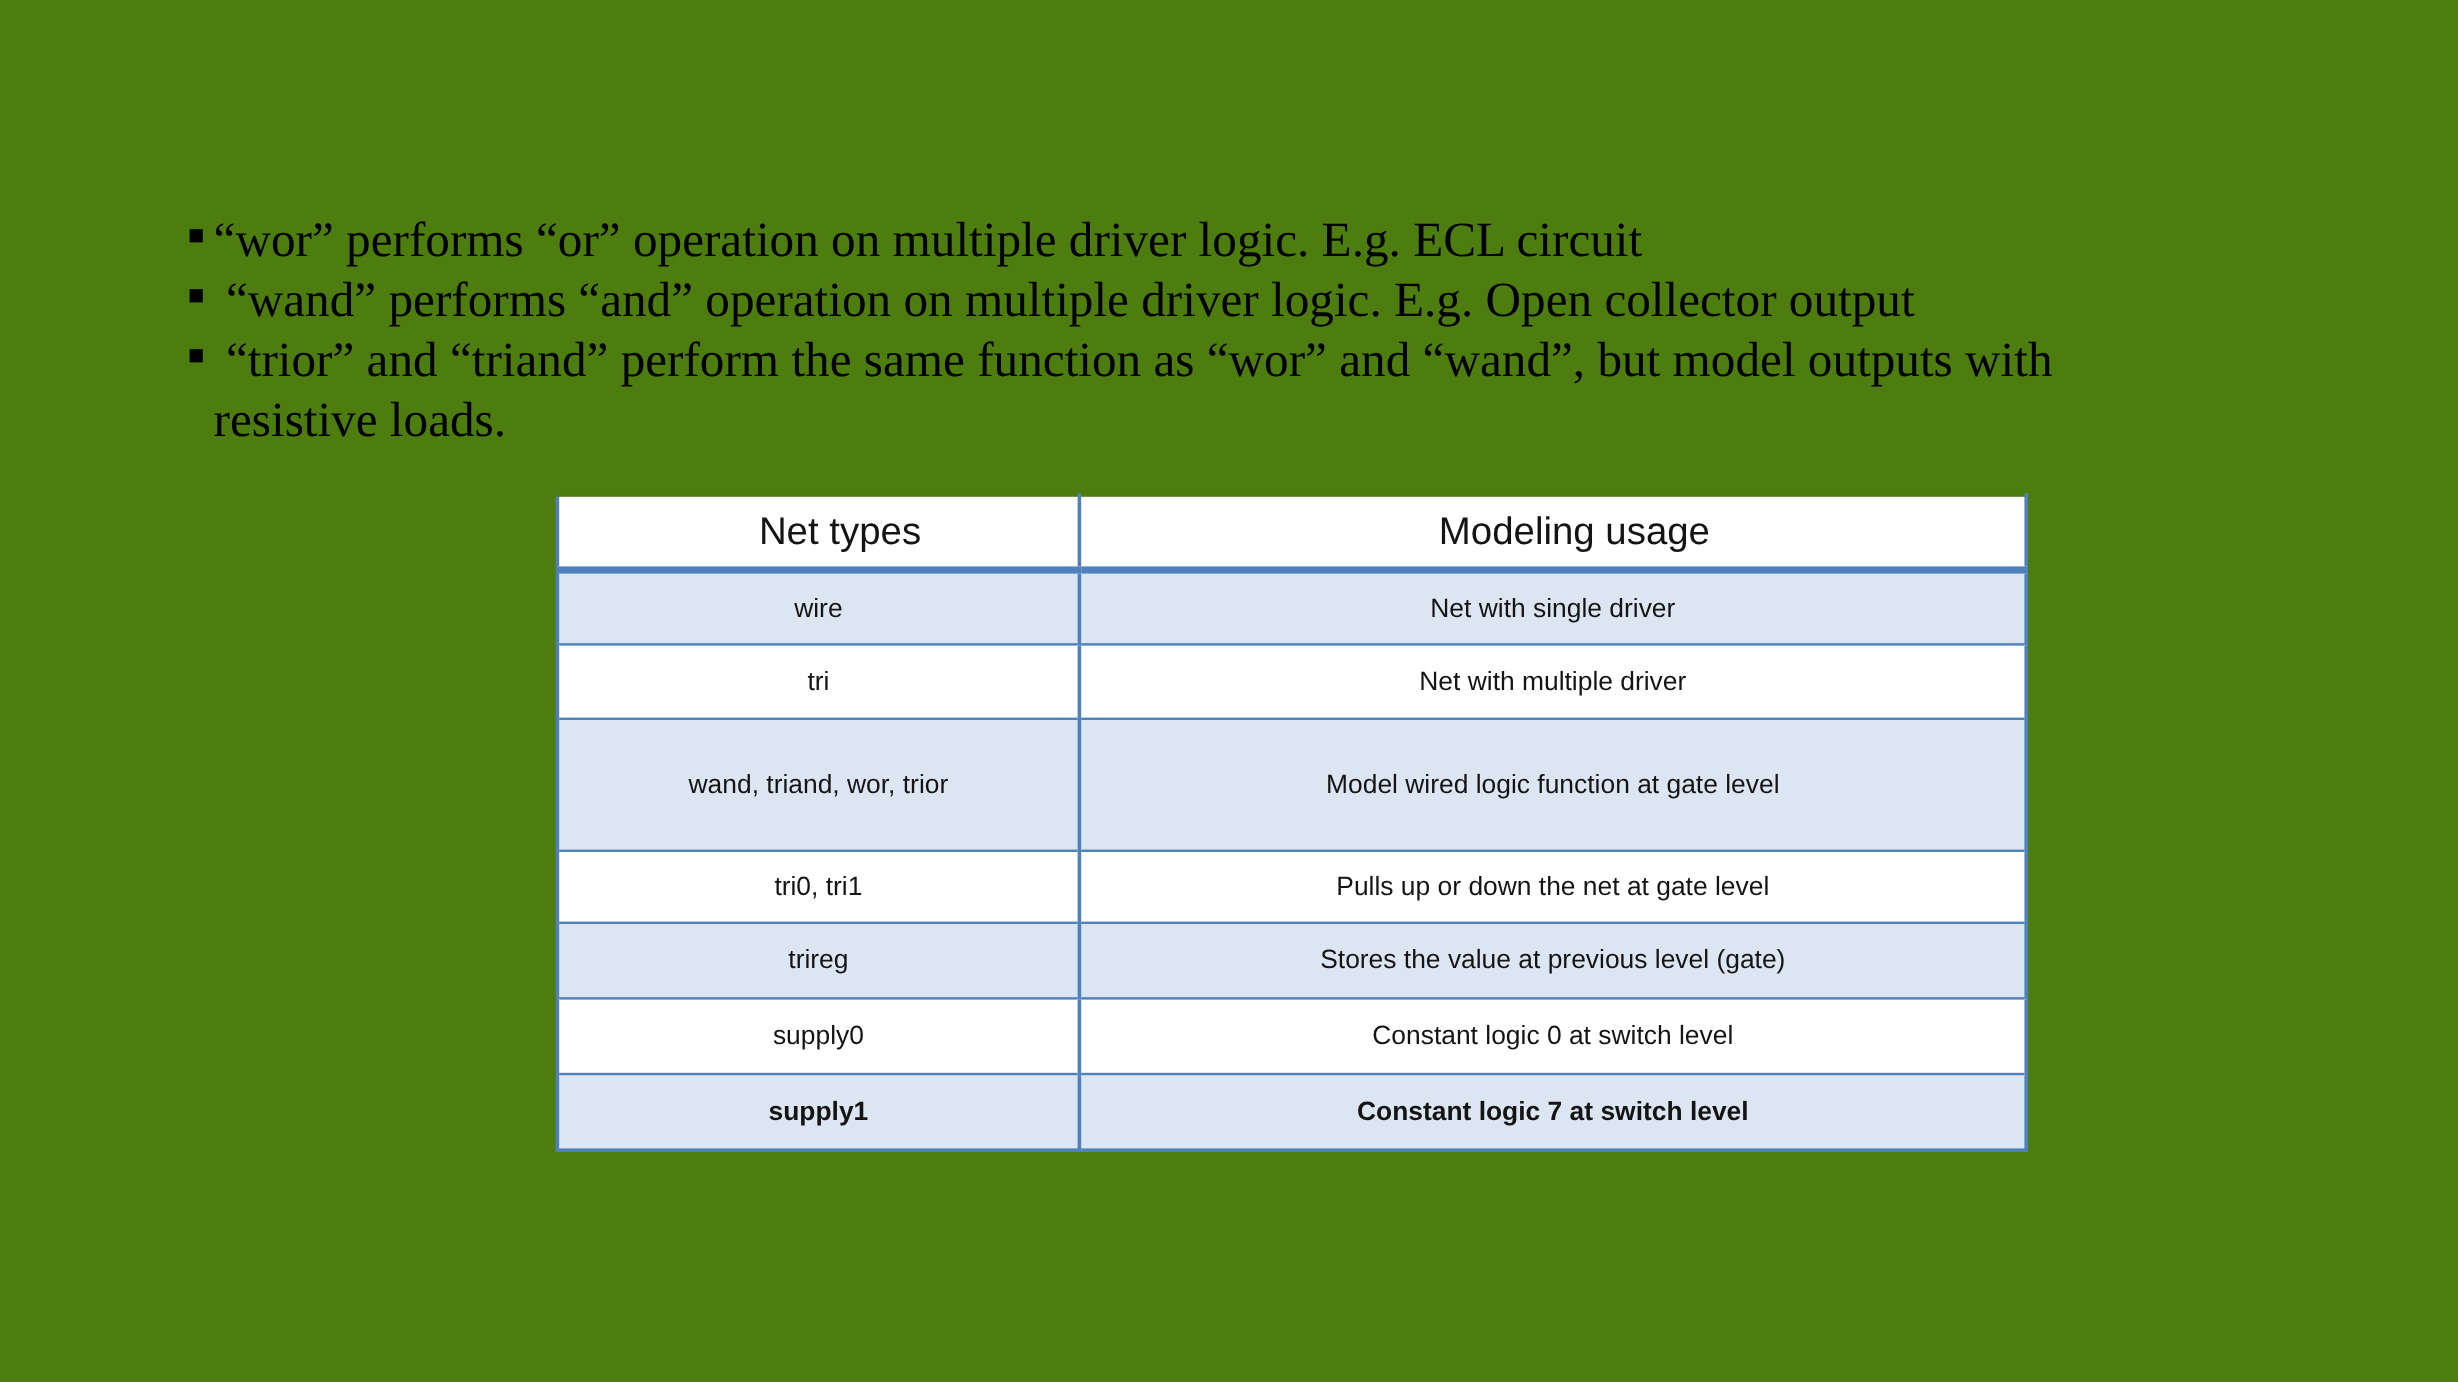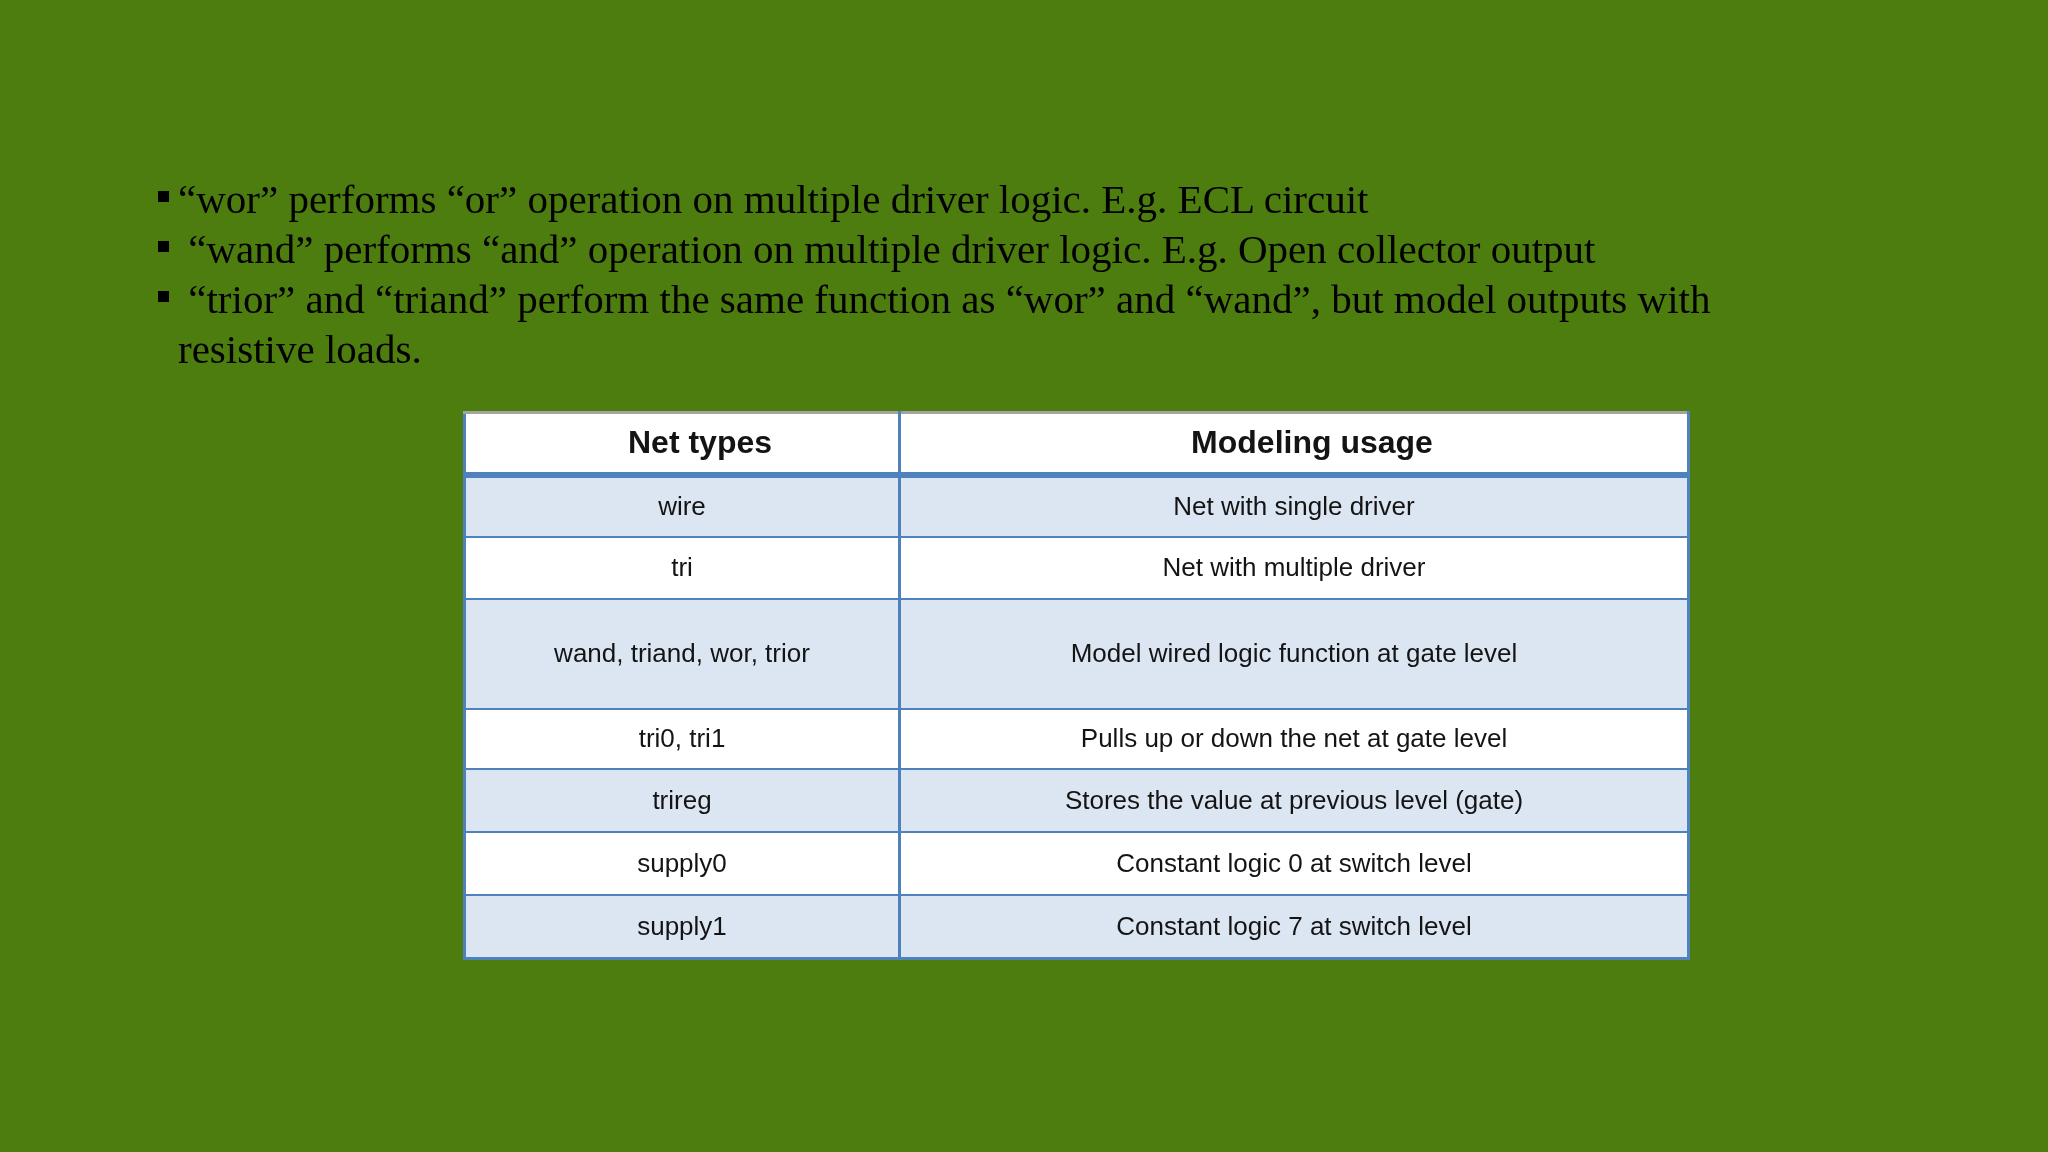--- a/index.html
+++ b/index.html
@@ -65,9 +65,9 @@
   }
   .net-table th {
     font-size: 32px;
-    font-weight: bold;
+    font-weight: normal;
     background: #ffffff;
-    border-top: 3px solid #a3a3a3;
+    border-top: 3px solid #4d7c0f;
     border-bottom: 6px solid #4f81bd;
     padding-left: 44px;
   }

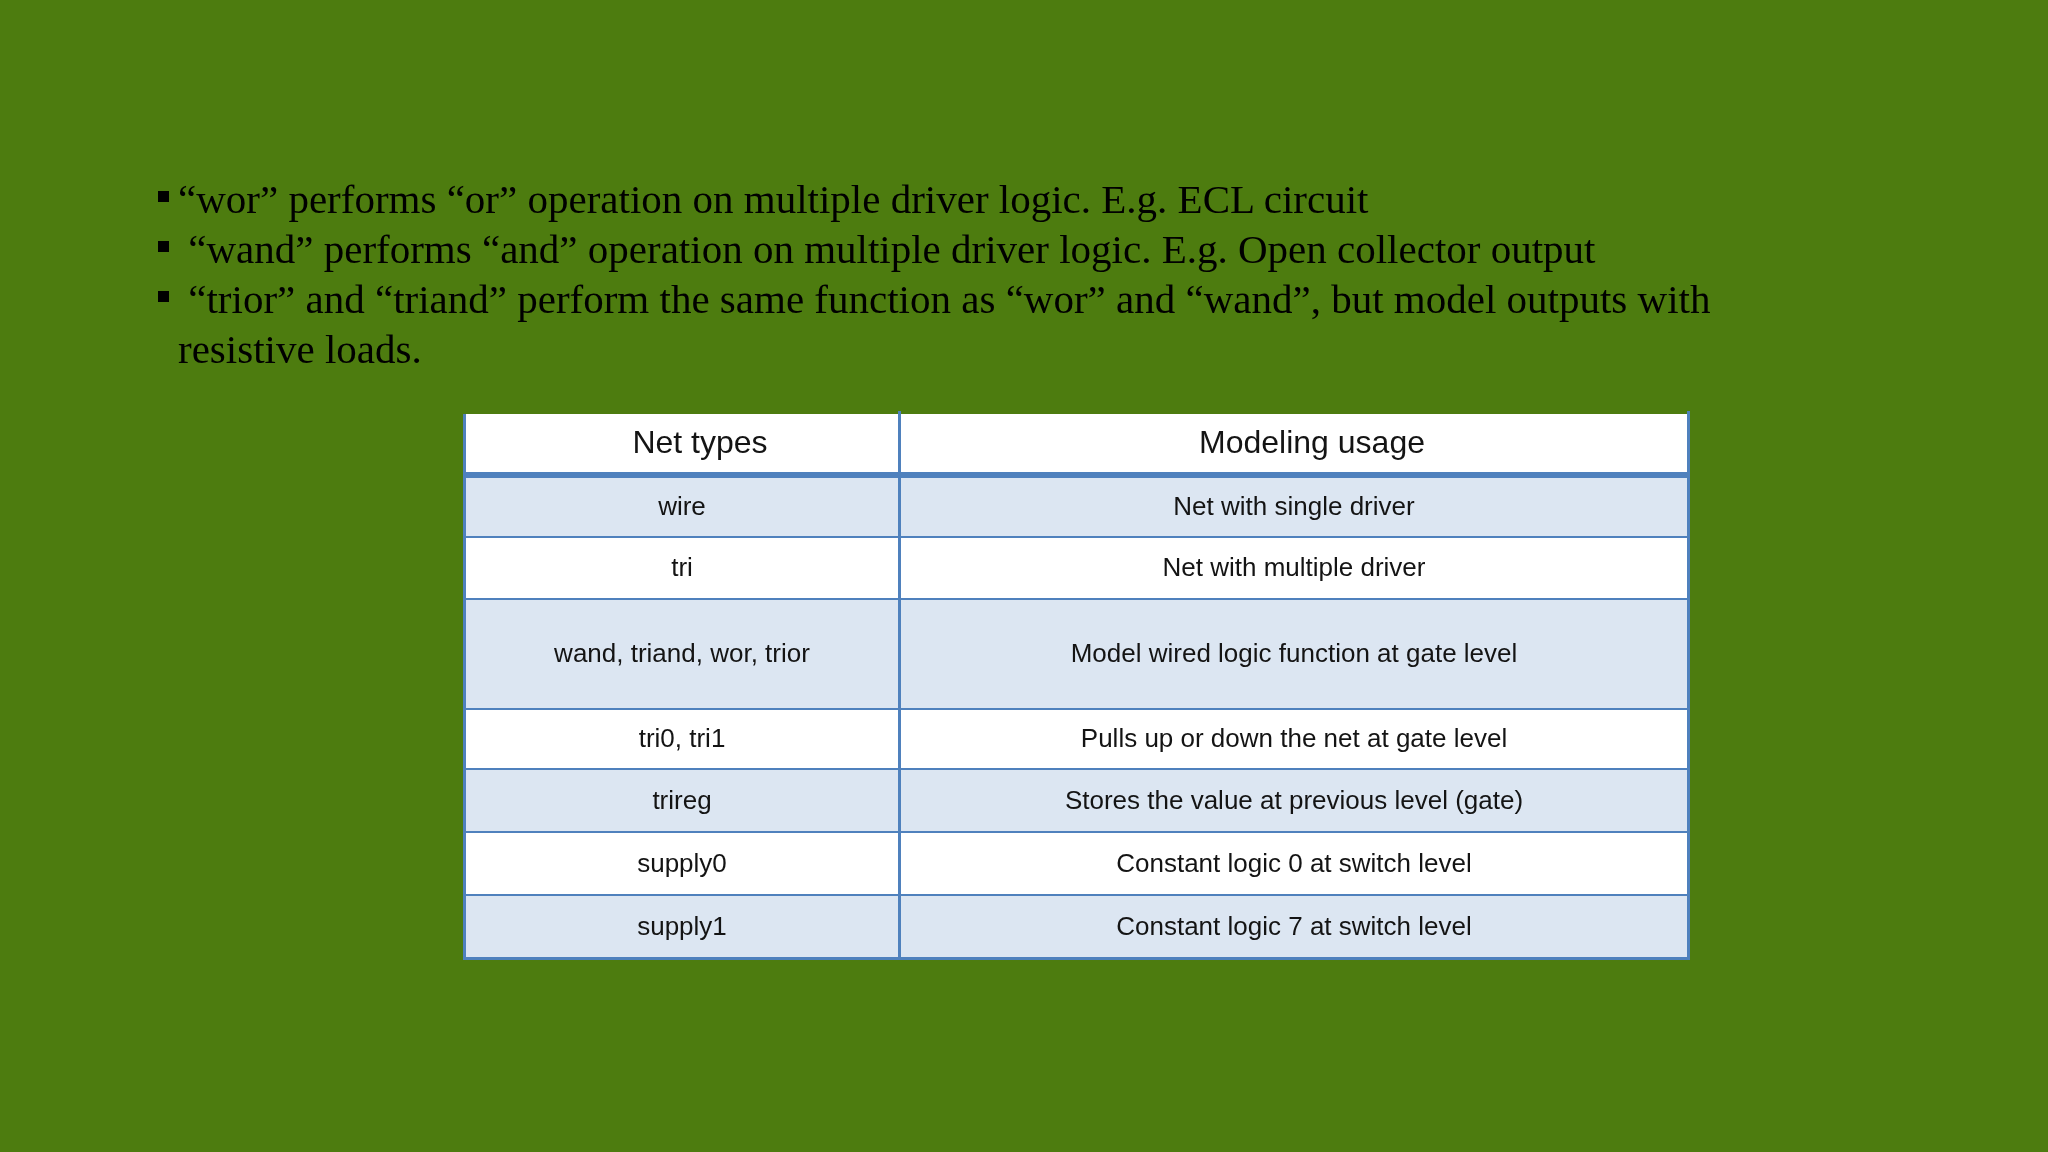--- a/index.html
+++ b/index.html
@@ -72,7 +72,7 @@
     padding-left: 44px;
   }
   .net-table td {
-    font-size: 26px;
+    font-size: 22px;
   }
   .net-table th:first-child, .net-table td:first-child {
     border-left: 3px solid #4f81bd;

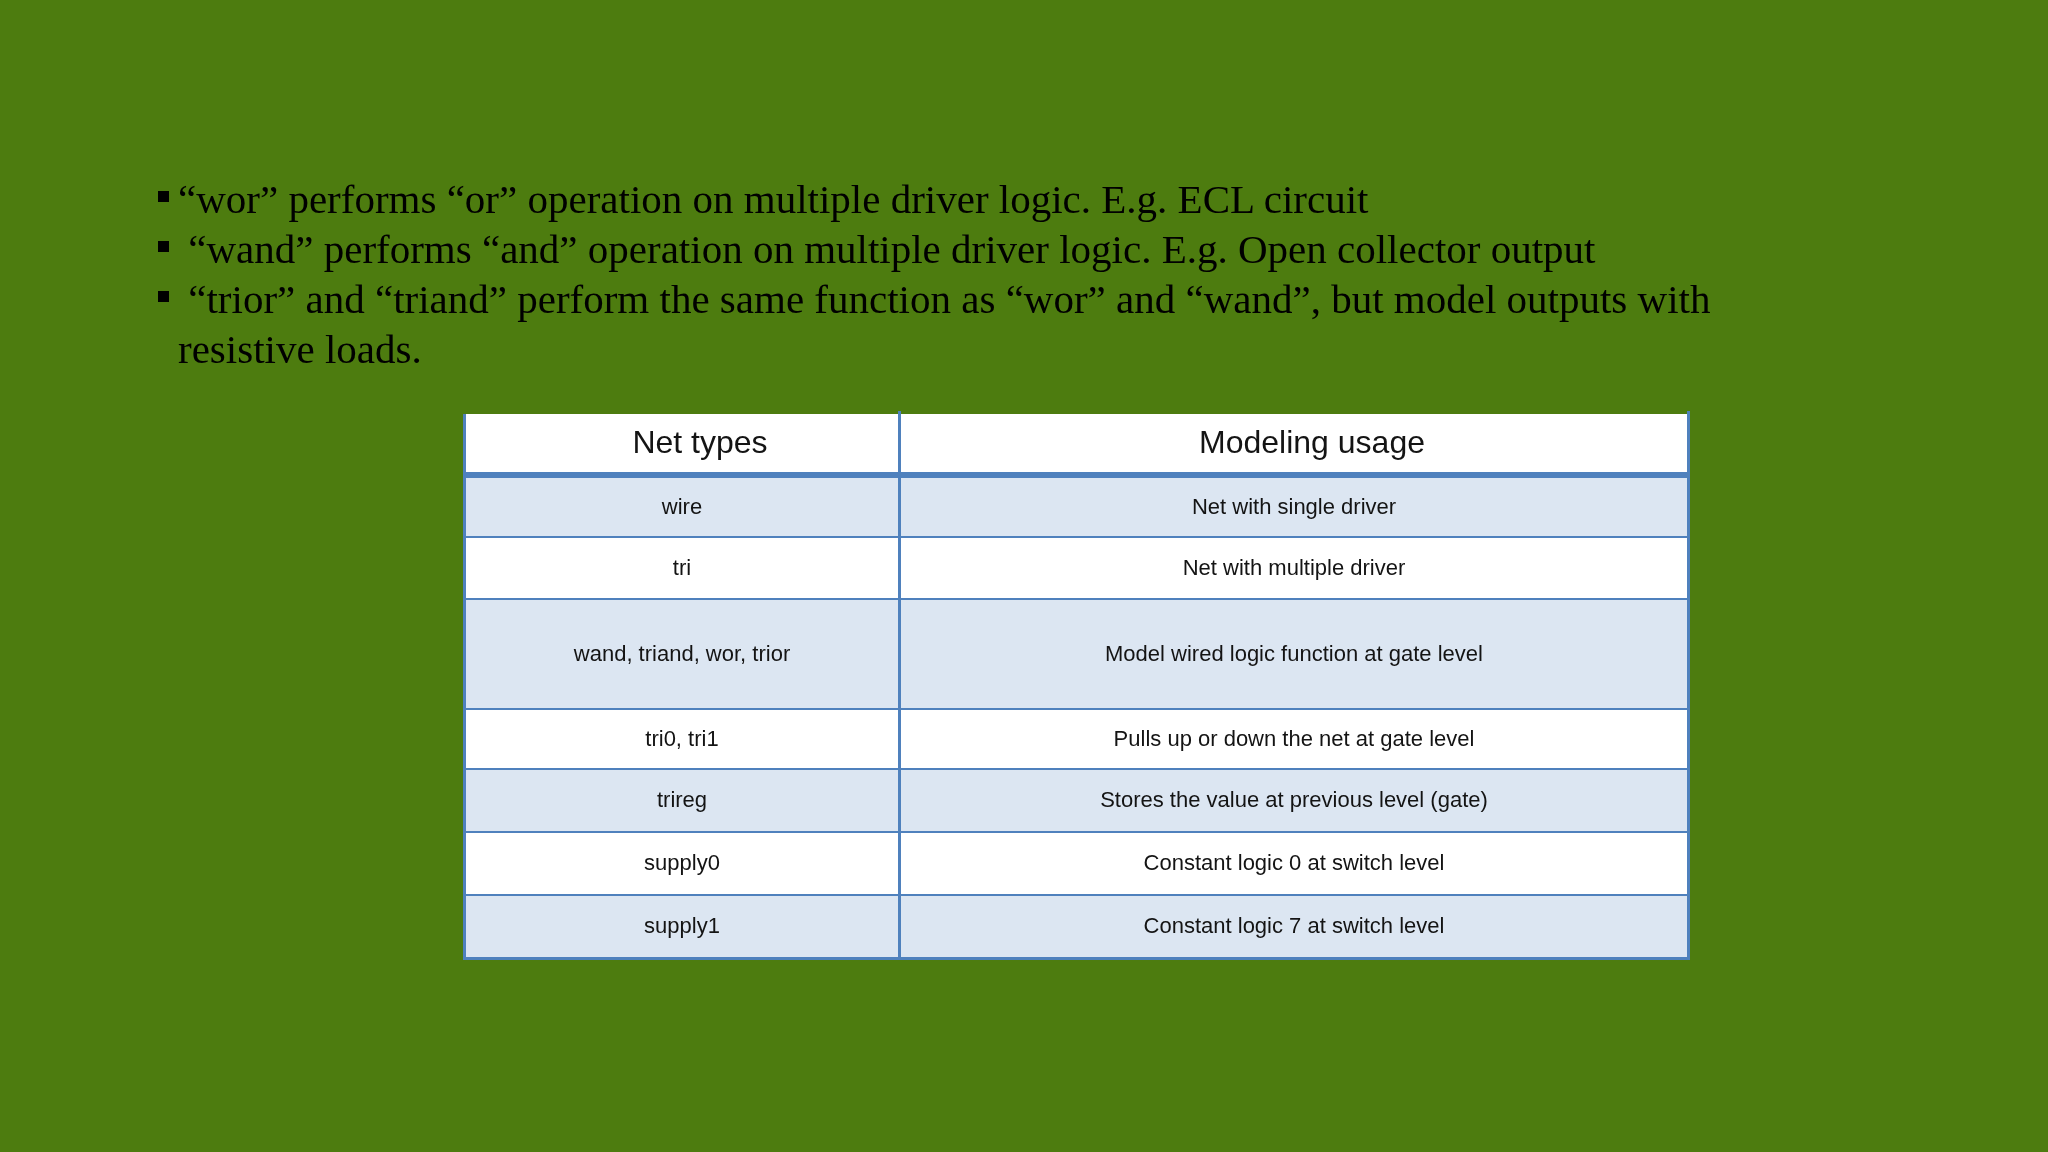--- a/index.html
+++ b/index.html
@@ -81,7 +81,7 @@
   .net-table th:last-child, .net-table td:last-child {
     border-right: 3px solid #4f81bd;
   }
-  .net-table tr.last td { border-bottom: 3px solid #4f81bd; }
+  .net-table tr.last td { border-bottom: 3px solid #4f81bd; font-weight: bold; }
   .net-table tr.shaded td { background: #dce6f2; }
   .net-table tr.plain  td { background: #ffffff; }
 

